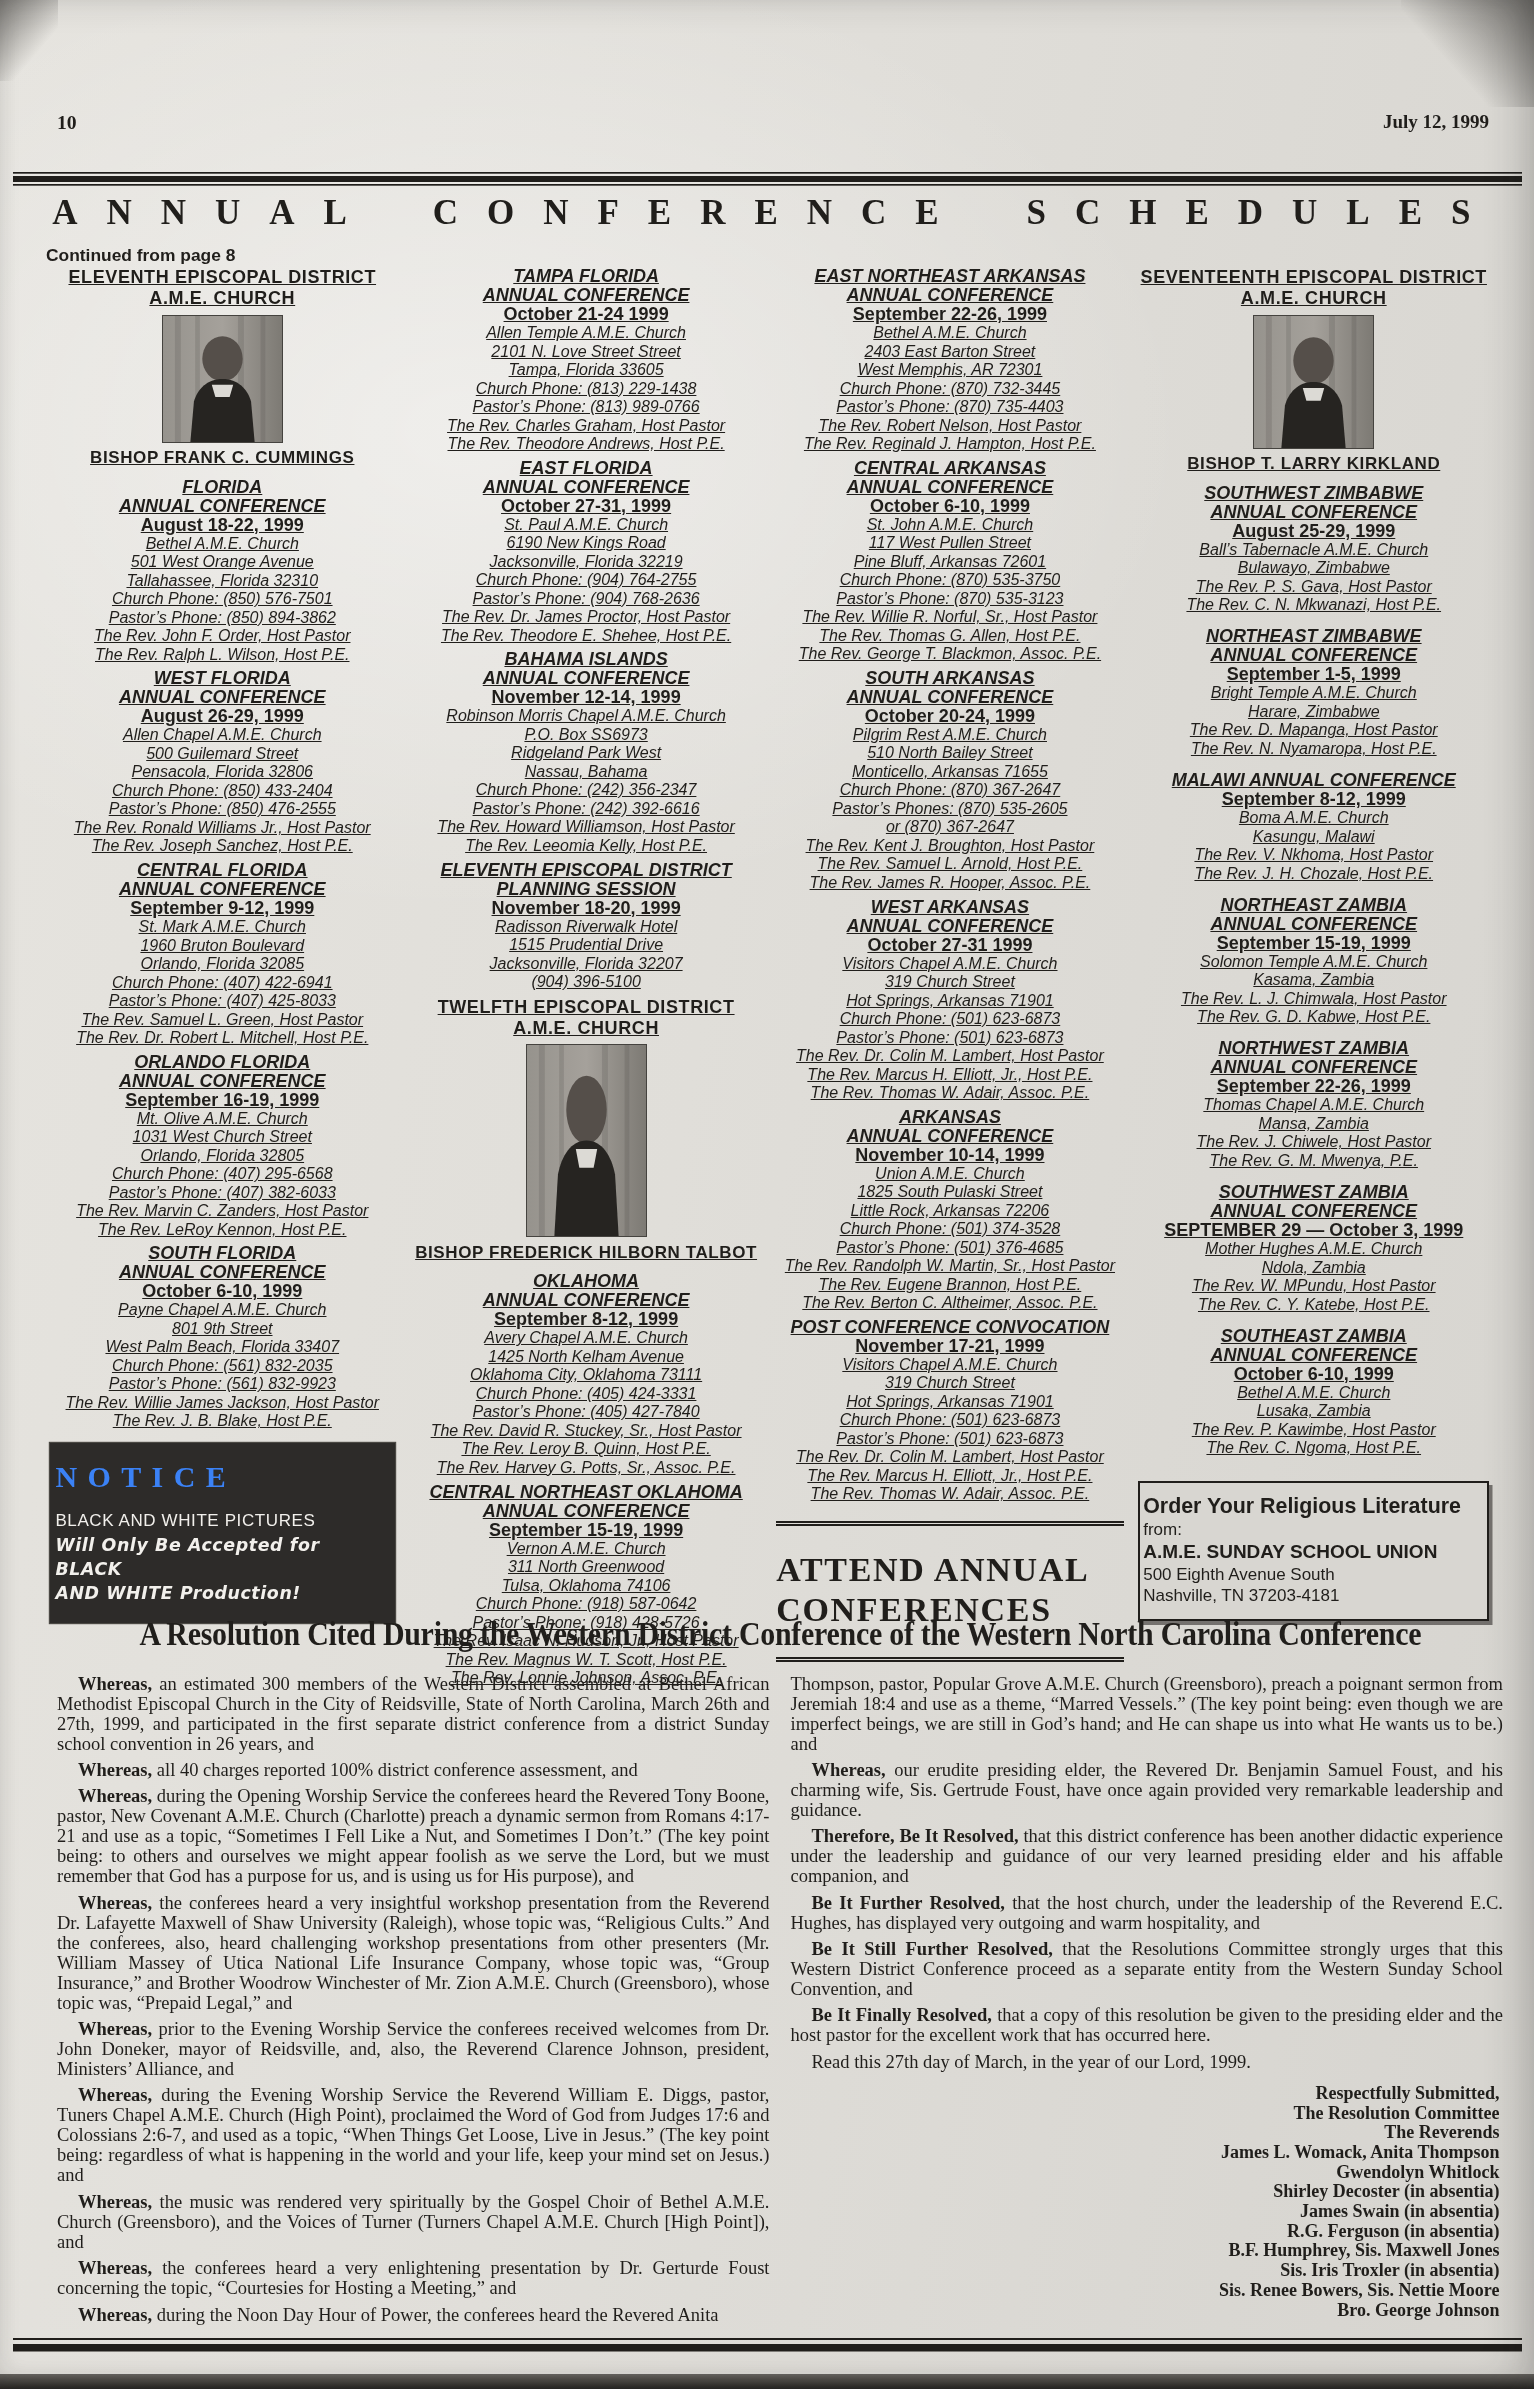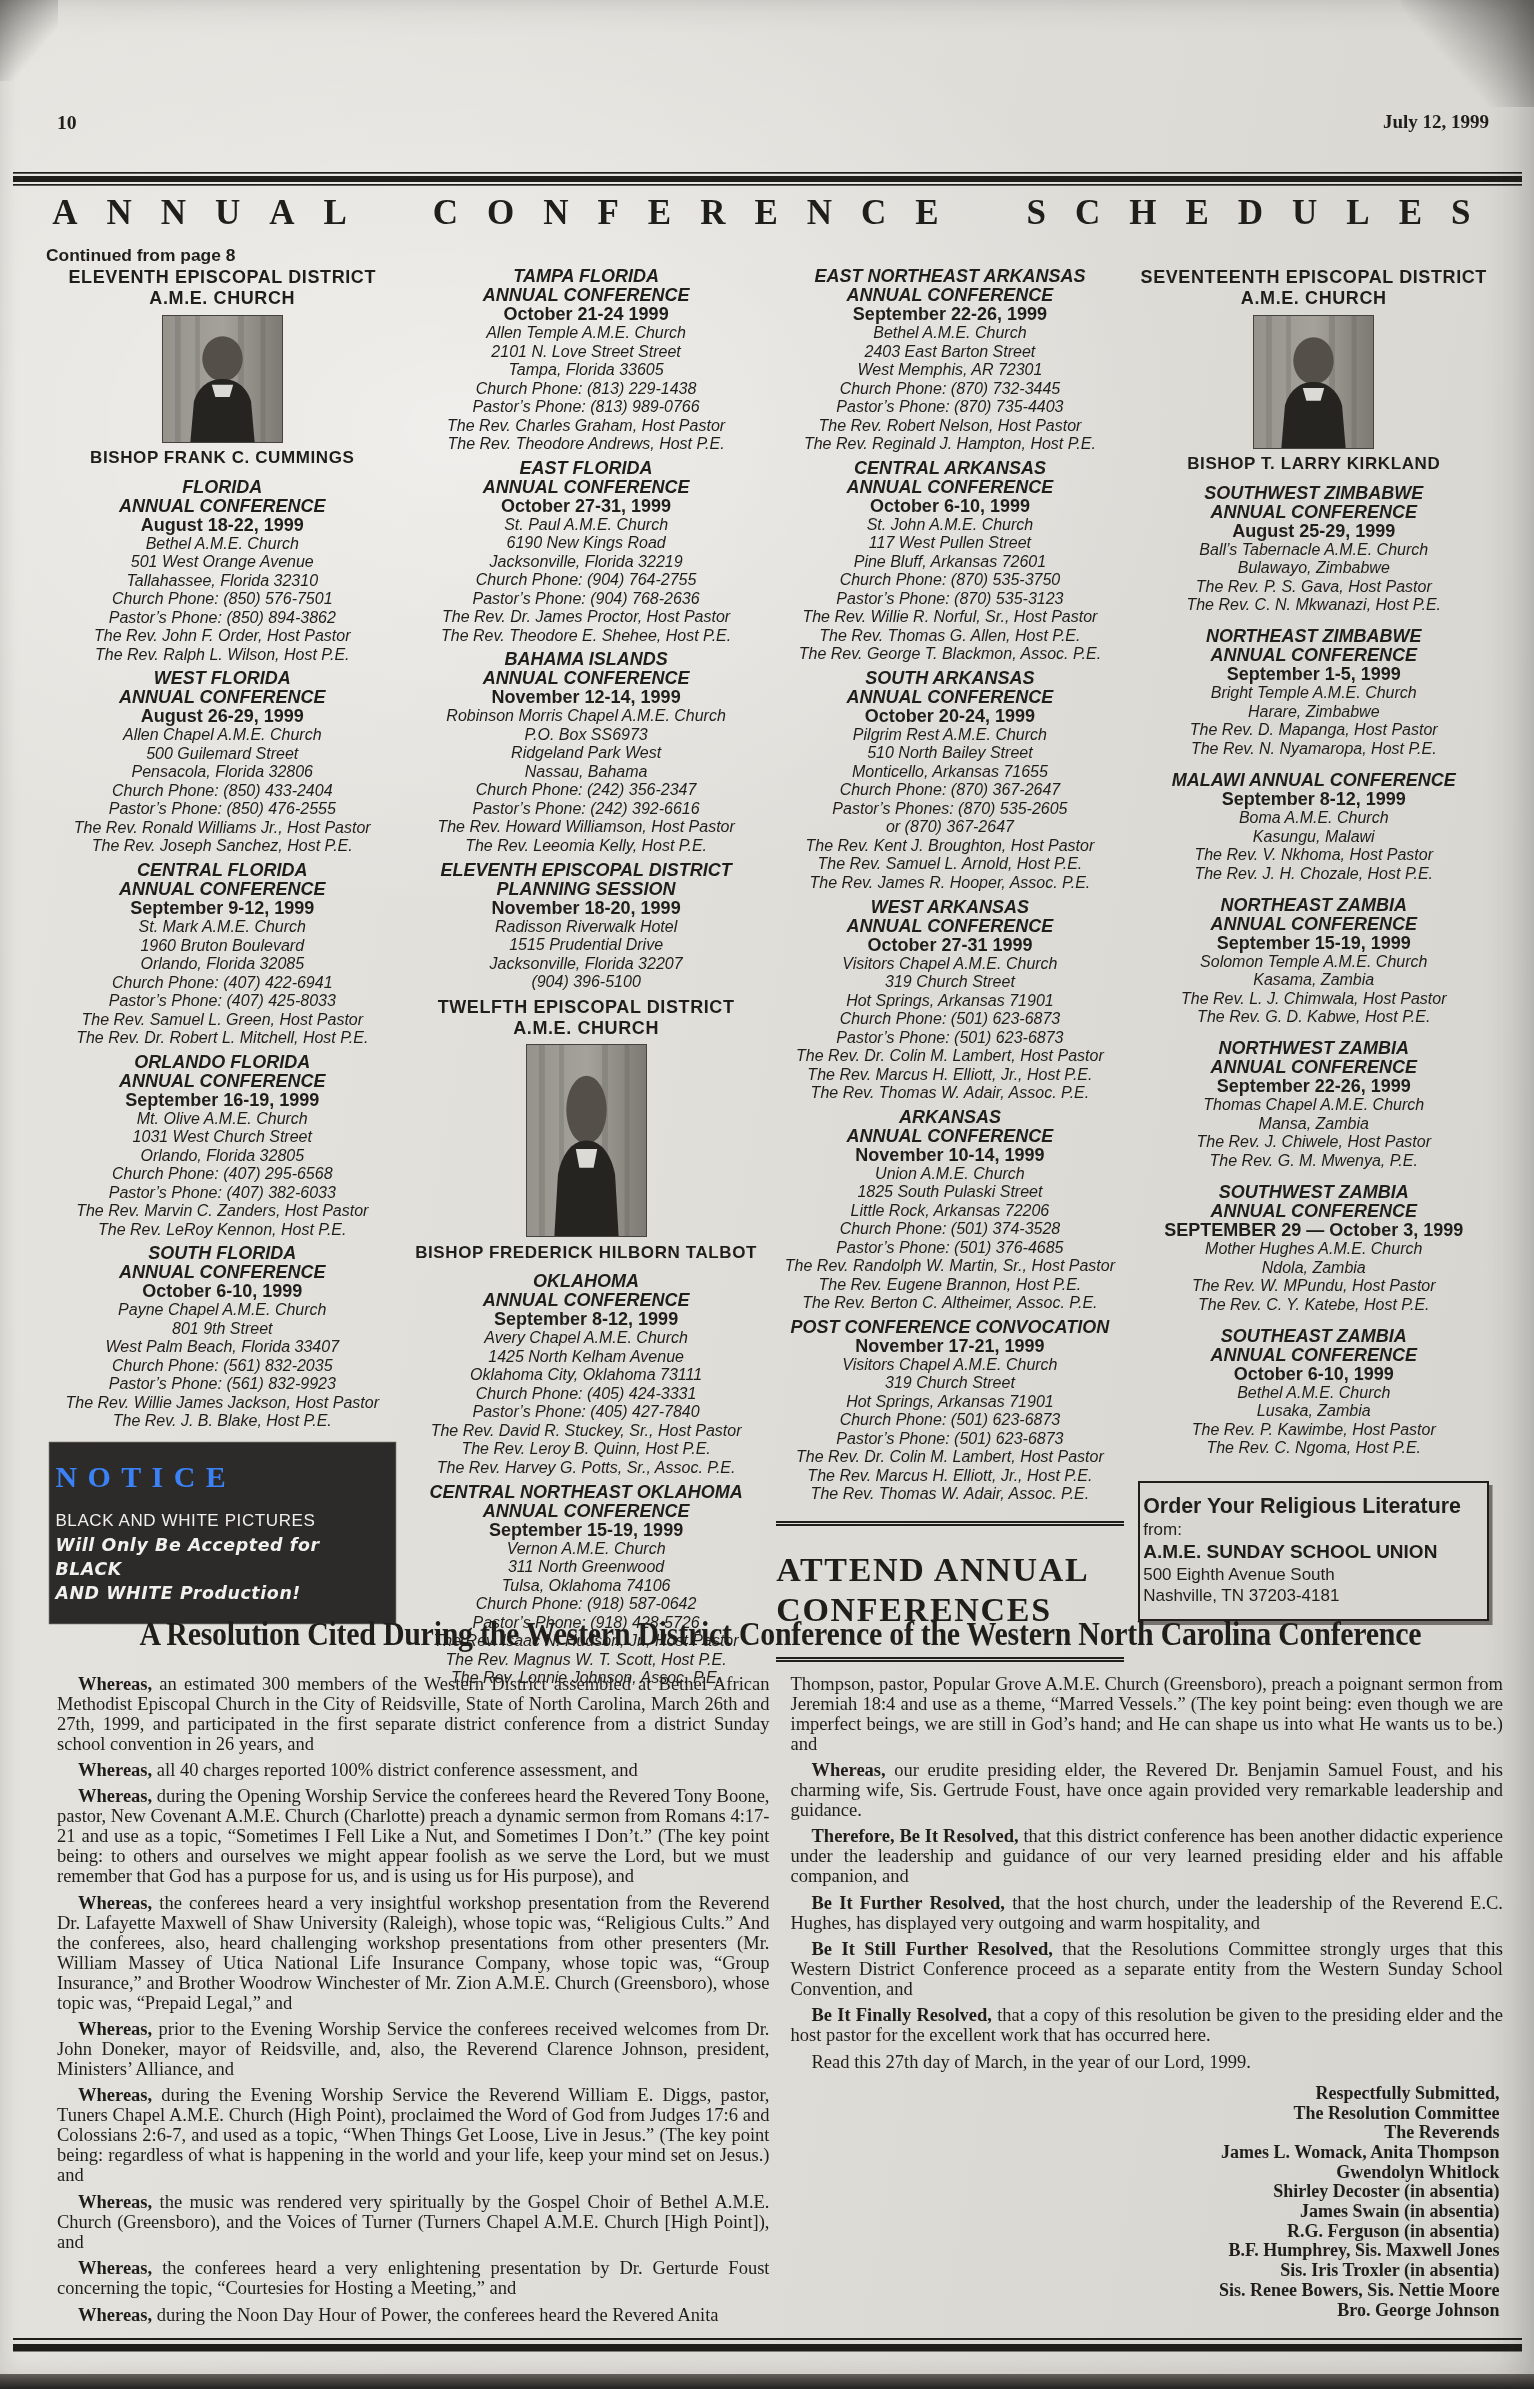--- a/index.html
+++ b/index.html
@@ -34,7 +34,7 @@
   
   .cols{ position:absolute; top:267px; left:45px; width:1446px; display:flex; gap:9.3px; align-items:flex-start; }
   .col{ flex:1 1 0; min-width:0; }
-  .block{ text-align:center; margin-bottom:5.2px; }
+  .block{ text-align:center; margin-bottom:5.2px;text-decoration:underline; }
   .district-line{ font:bold 18px/21.4px "Liberation Sans",sans-serif; letter-spacing:0.6px; }
   .bishop{ font:bold 17px/21px "Liberation Sans",sans-serif; letter-spacing:0.6px; margin:2.3px 0 9.3px; white-space:nowrap; }
   .conf{ margin-bottom:5.2px; }

